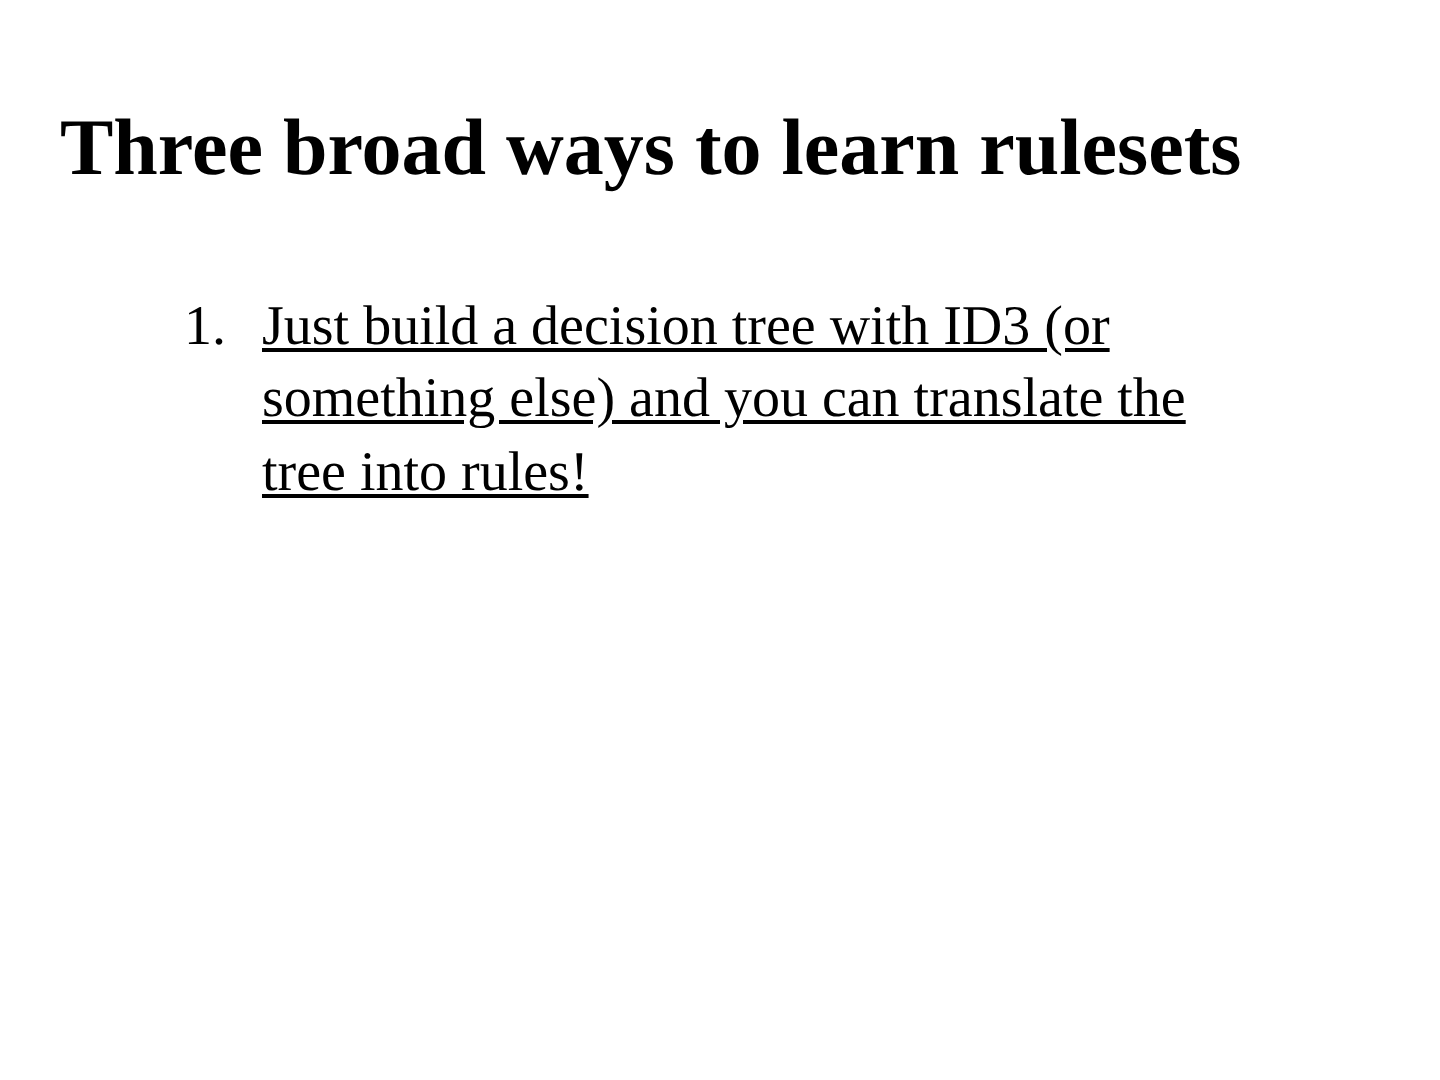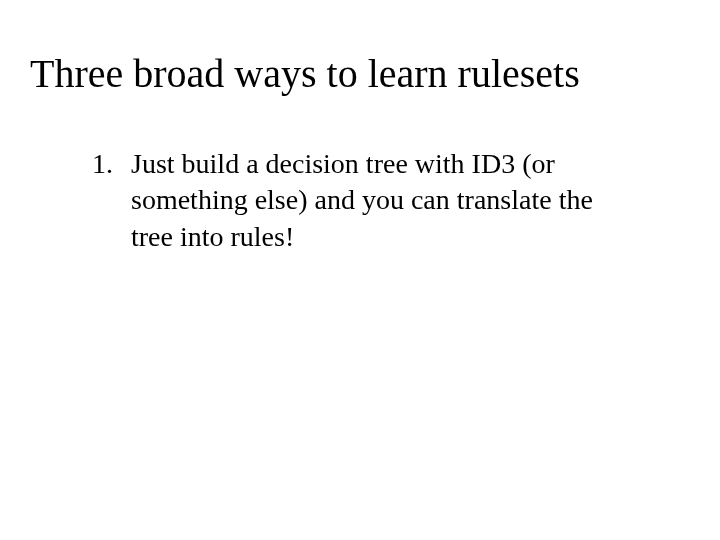--- a/index.html
+++ b/index.html
@@ -22,7 +22,7 @@
     }
     .title {
       font-size: 40px;
-      font-weight: normal;
+      font-weight: bold;
       line-height: 1.2;
       margin-bottom: 48px;
     }

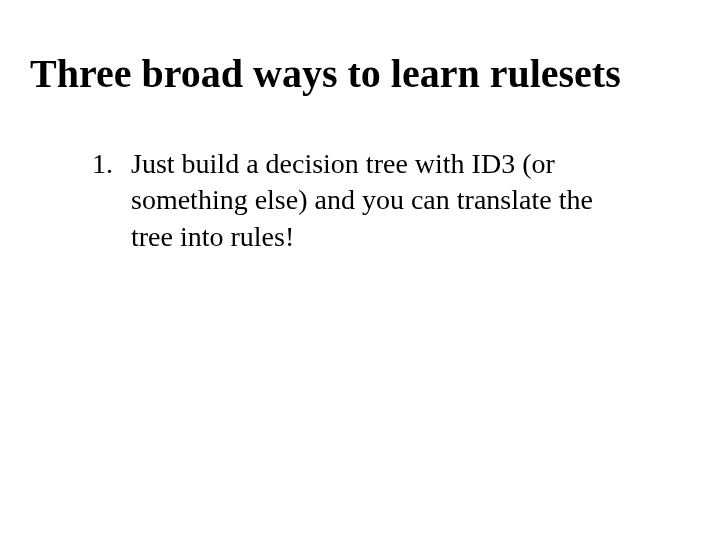--- a/index.html
+++ b/index.html
@@ -43,6 +43,7 @@
       font-size: 28px;
       line-height: 1.3;
       padding-right: 70px;
+      text-decoration: underline;
     }
   </style>
 </head>

